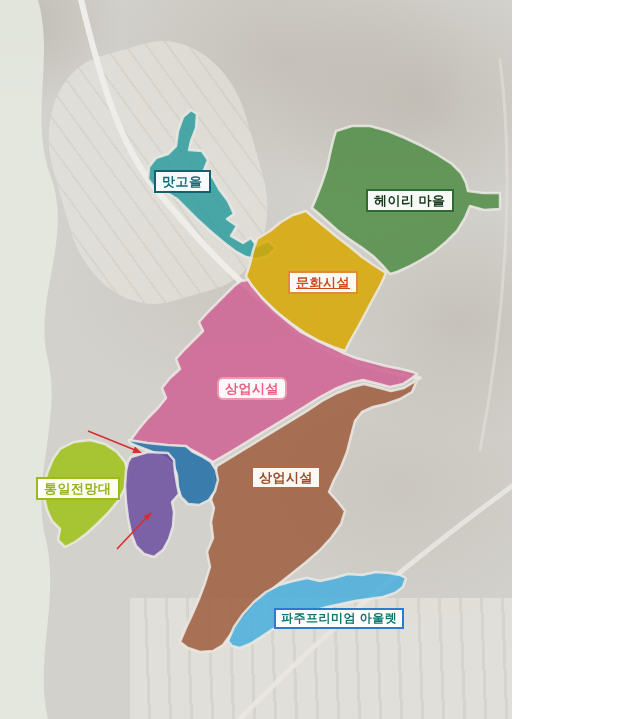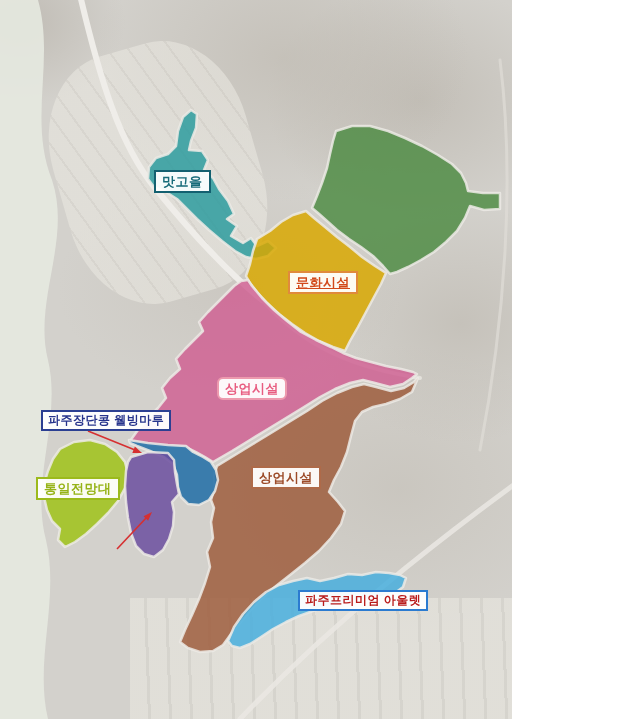--- a/index.html
+++ b/index.html
@@ -85,6 +85,9 @@
     <span>맛고을</span>
   </div>
 
+  <div class="label-box" style="left: 366px; top: 189px; color: rgb(22, 57, 27); border-color: rgb(47, 107, 47);">
+    <span>헤이리 마을</span>
+  </div>
 
   <div class="label-box" style="left: 288px; top: 271px; color: rgb(210, 73, 26); border-color: rgb(224, 138, 60); text-decoration: underline;">
     <span>문화시설</span>

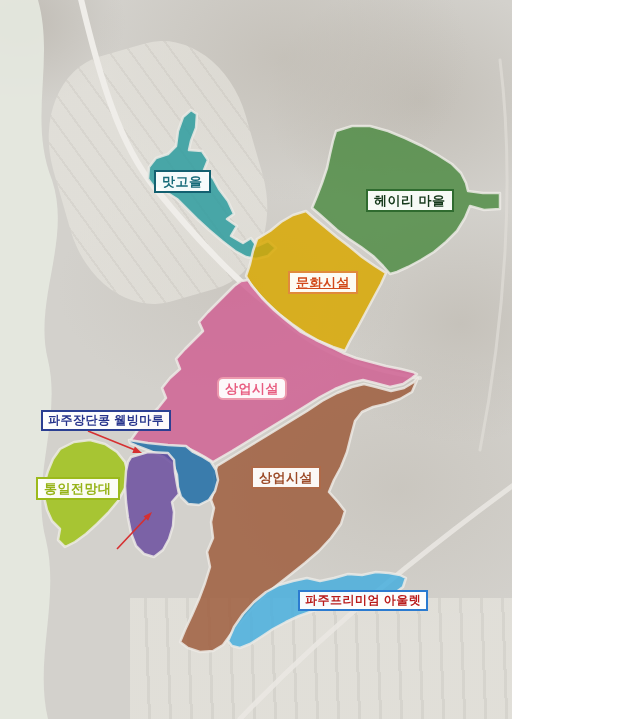--- a/index.html
+++ b/index.html
@@ -101,9 +101,6 @@
     <span>상업시설</span>
   </div>
 
-  <div class="label-box small" style="left: 41px; top: 410px; color: rgb(39, 52, 140); border-color: rgb(43, 63, 146);">
-    <span>파주장단콩 웰빙마루</span>
-  </div>
 
   <div class="label-box" style="left: 36px; top: 477px; color: rgb(150, 179, 23); border-color: rgb(156, 186, 28);">
     <span>통일전망대</span>

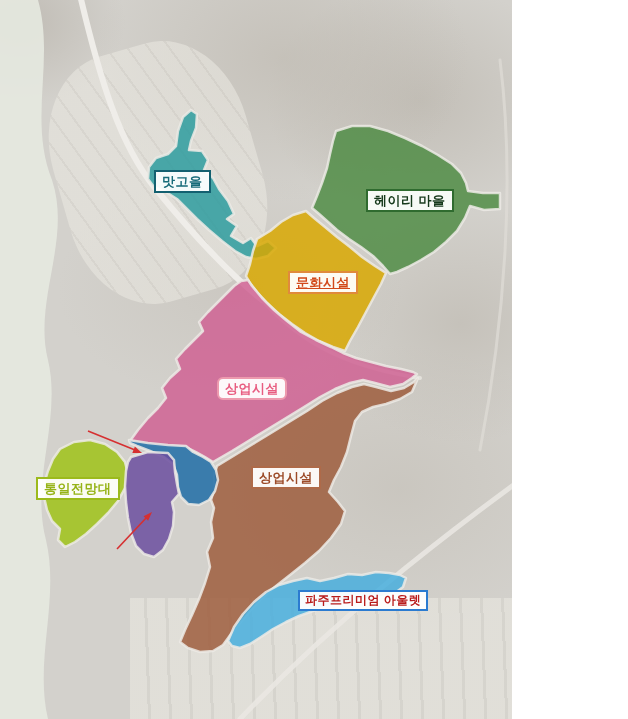--- a/index.html
+++ b/index.html
@@ -107,7 +107,7 @@
   </div>
 
 
-  <div class="label-box small" style="left: 274px; top: 590px; color: #b91c1c; border-color: rgb(43, 123, 208); margin-left: 24px;">
+  <div class="label-box small" style="left: 274px; top: 608px; color: #0f766e; border-color: rgb(43, 123, 208);">
     <span>파주프리미엄 아울렛</span>
   </div>
 

